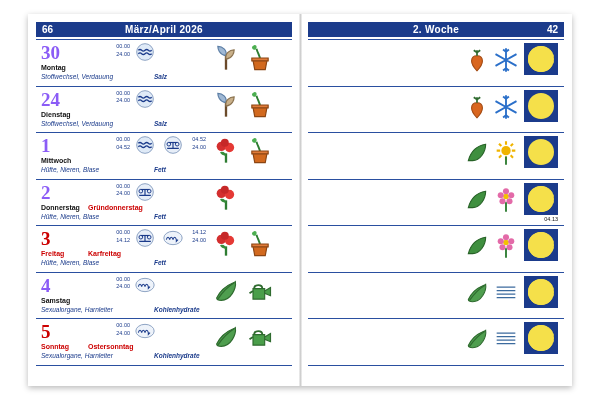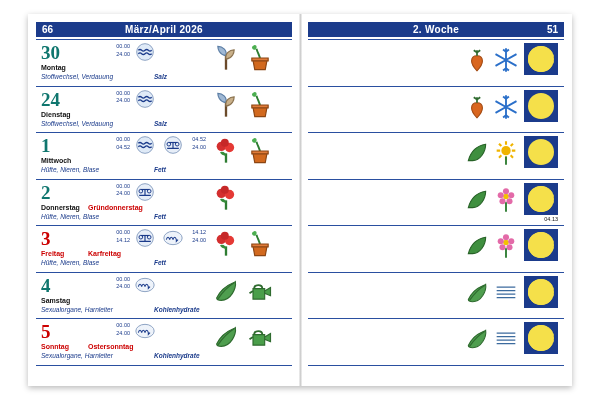--- a/index.html
+++ b/index.html
@@ -450,7 +450,7 @@
   <div class="leaf right">
     <div class="hdr">
       <span class="ttl">2. Woche</span>
-      <span class="pg-right">51</span>
+      <span class="pg-right">42</span>
     </div>
     <div class="rows" id="right-rows">
         <div class="row">

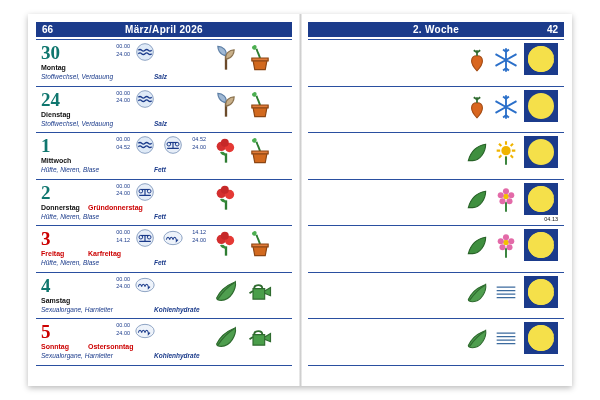--- a/index.html
+++ b/index.html
@@ -91,7 +91,7 @@
     top: 2px;
     font-size: 19px;
     font-weight: bold;
-    color: #0f766e;
+    color: #8b5cf6;
     font-family: "Liberation Serif", serif;
   }
   .daynum.red { color: #cc0000; }

